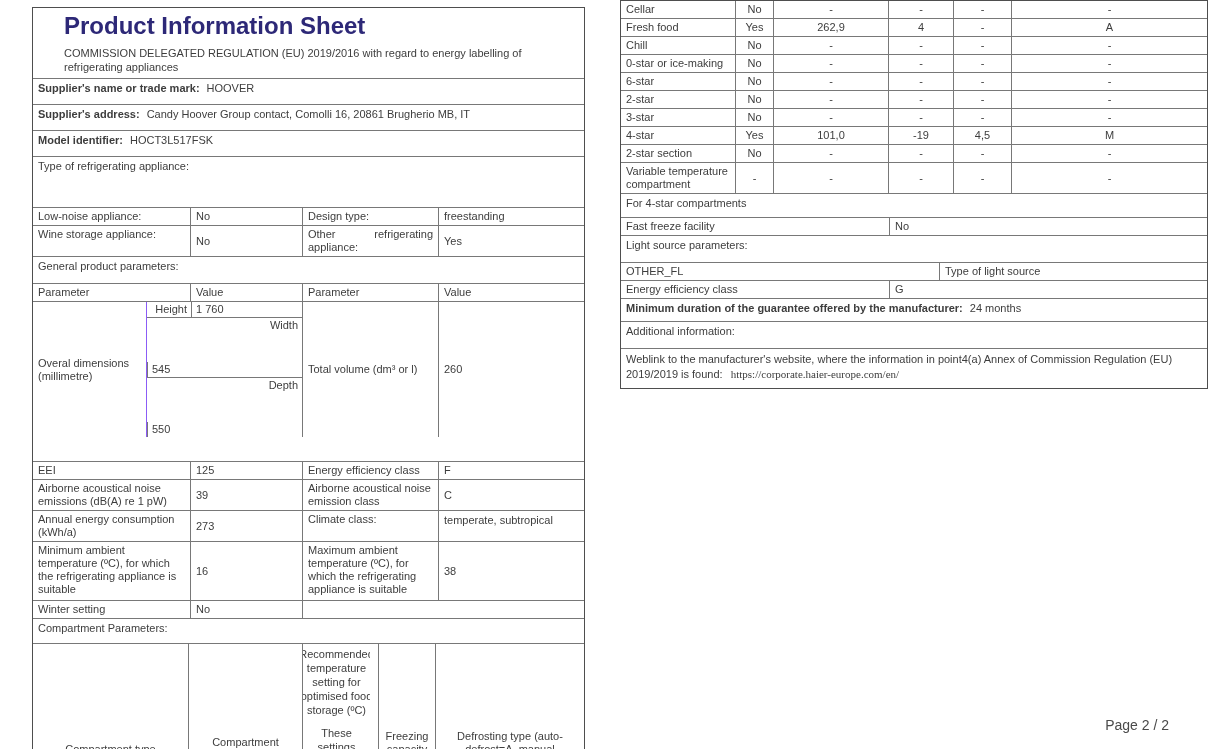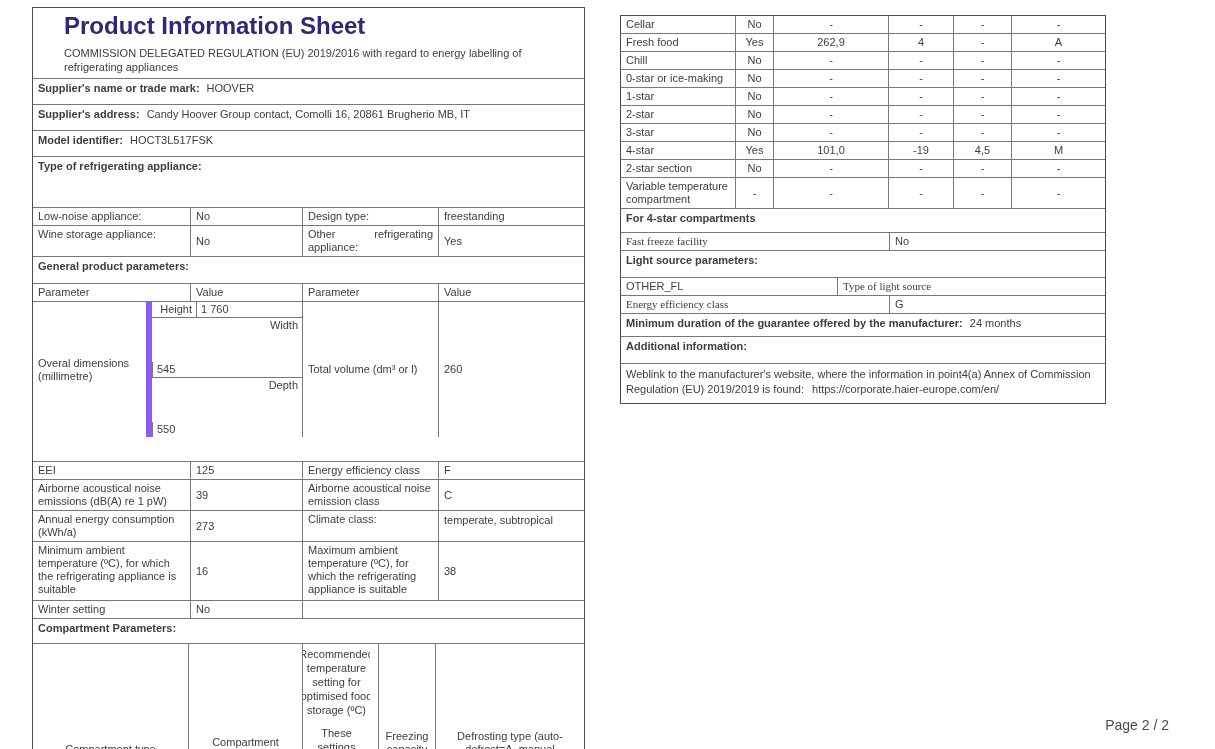--- a/index.html
+++ b/index.html
@@ -10,7 +10,7 @@
   }
   .sheet{position:absolute;}
   #p1{left:32px;top:7px;width:553px;}
-  #p2{left:620px;top:15px;width:486px;}
+  #p2{left:620px;top:0;width:588px;}
   .tbl{border:1px solid #4e4e4e;background:#fff;}
   .r{display:flex;align-items:stretch;}
   .r + .r{border-top:1px solid #787878;}

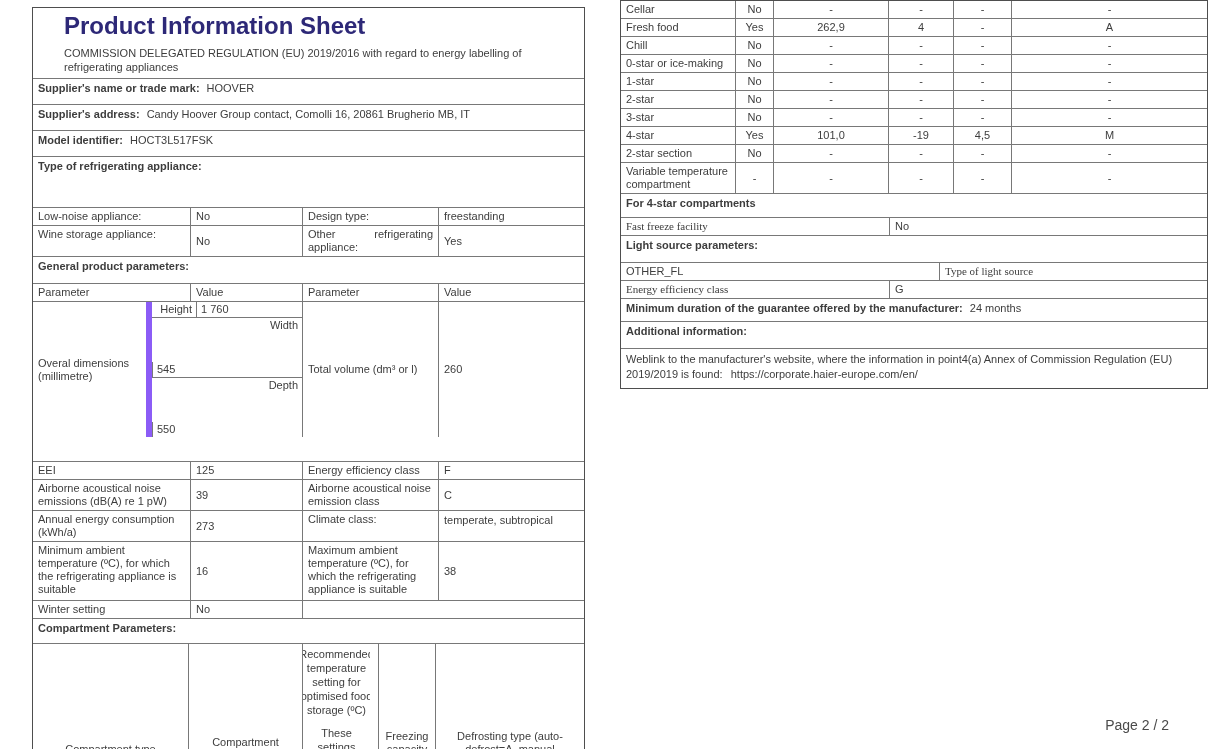--- a/index.html
+++ b/index.html
@@ -205,7 +205,7 @@
       <div class="c rc6 ctr">-</div>
     </div>
     <div class="r mh16">
-      <div class="c rc1">1-star</div>
+      <div class="c rc1">6-star</div>
       <div class="c rc2 ctr">No</div>
       <div class="c rc3 ctr">-</div>
       <div class="c rc4 ctr">-</div>

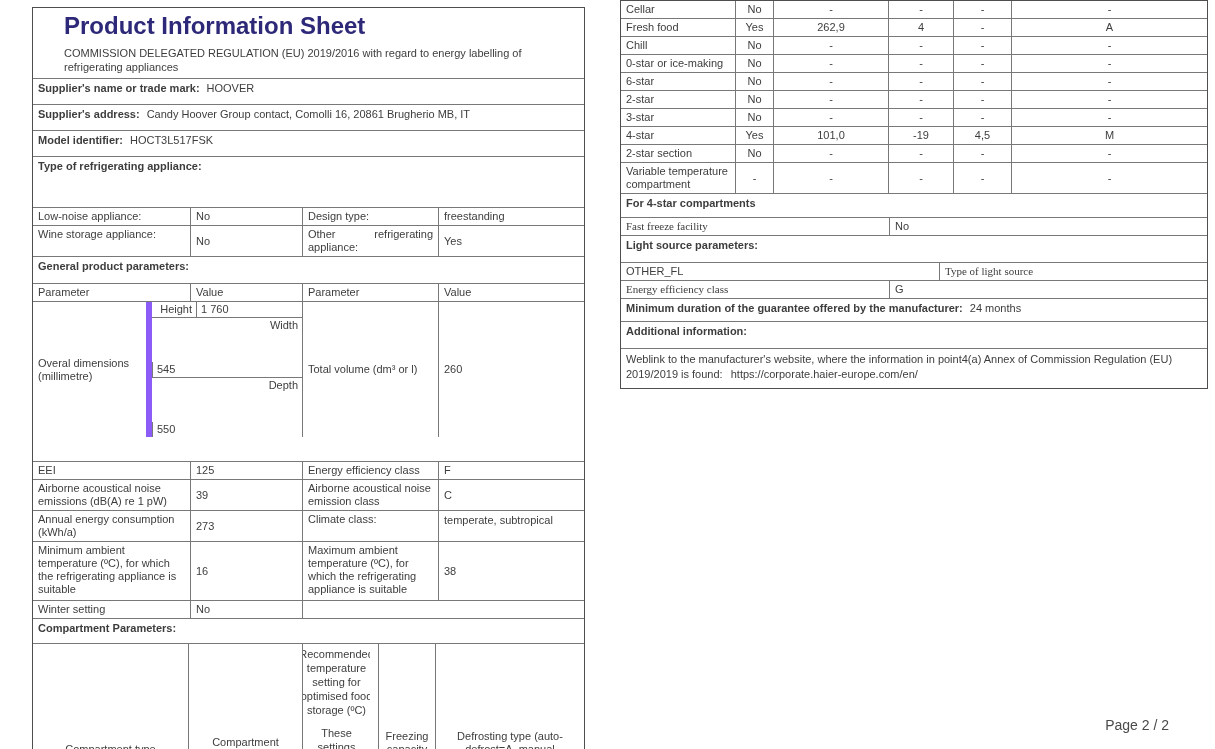--- a/index.html
+++ b/index.html
@@ -25,7 +25,7 @@
   .subtitle{margin-top:7px;line-height:14px;width:512px;}
   .kv{padding:3px 5px 9px;}
   .kv .val{margin-left:7px;font-weight:normal;}
-  .section{padding:3px 5px 10px;font-weight:bold;}
+  .section{padding:3px 5px 10px;font-weight:normal;}
   .colstack{display:flex;flex-direction:column;box-sizing:border-box;}
   .colstack > .sr{display:flex;flex:1;}
   .colstack > .sr + .sr{border-top:1px solid #787878;flex-direction:column;}

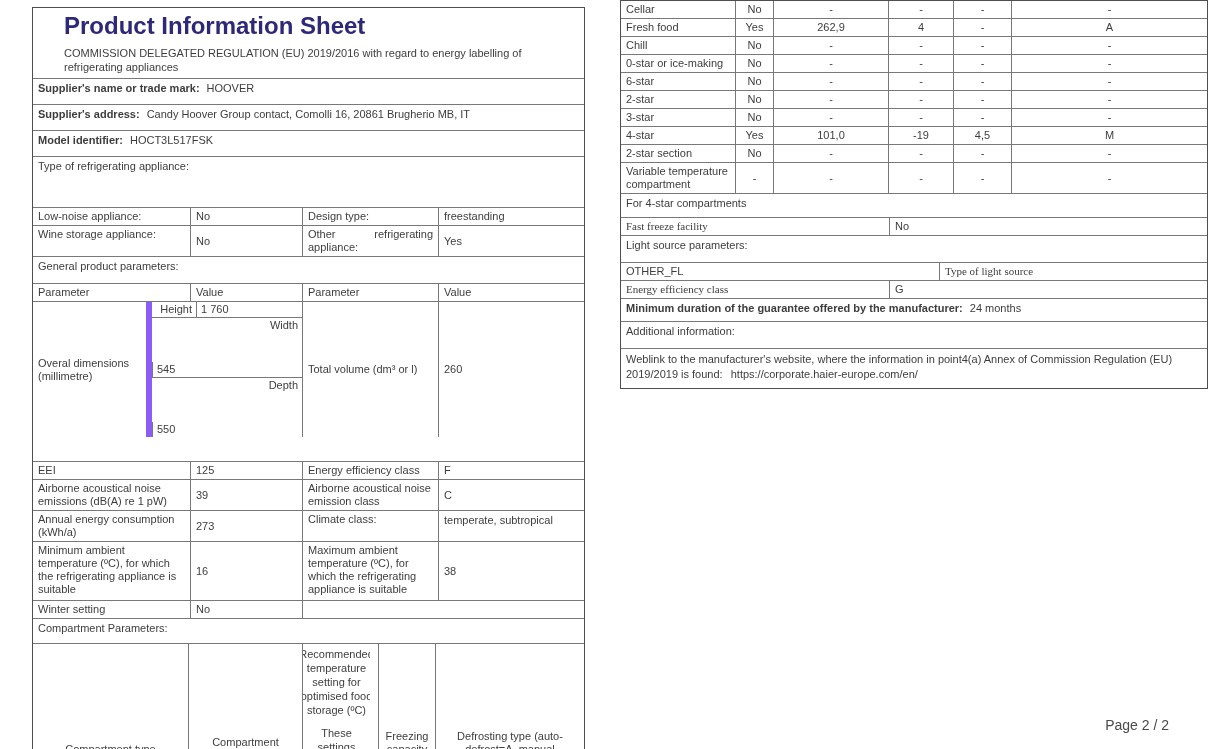--- a/index.html
+++ b/index.html
@@ -41,7 +41,7 @@
   .lk1{flex:0 0 116px;} .lk2{flex:0 0 39px;} .lk12{flex:0 0 155px;} .lk3{flex:0 0 114px;} .lk4{flex:0 0 68px;} .lk5{flex:0 0 57px;margin-left:8px;} .lk6{flex:1;}
   
   .rc1{flex:0 0 114px;} .rc2{flex:0 0 38px;} .rc3{flex:0 0 115px;} .rc4{flex:0 0 65px;} .rc5{flex:0 0 58px;} .rc6{flex:1;}
-  .rh1{flex:0 0 268px;font-family:Liberation Serif, serif;} .rh2{flex:1;}
+  .rh1{flex:0 0 268px;} .rh2{flex:1;}
   .mh16{min-height:16px;} .mh17{min-height:17px;margin-top:24px;}
   .mh26{min-height:26px;} .mh30{min-height:30px;} .mh48{min-height:48px;} .mh58{min-height:58px;}
 </style>

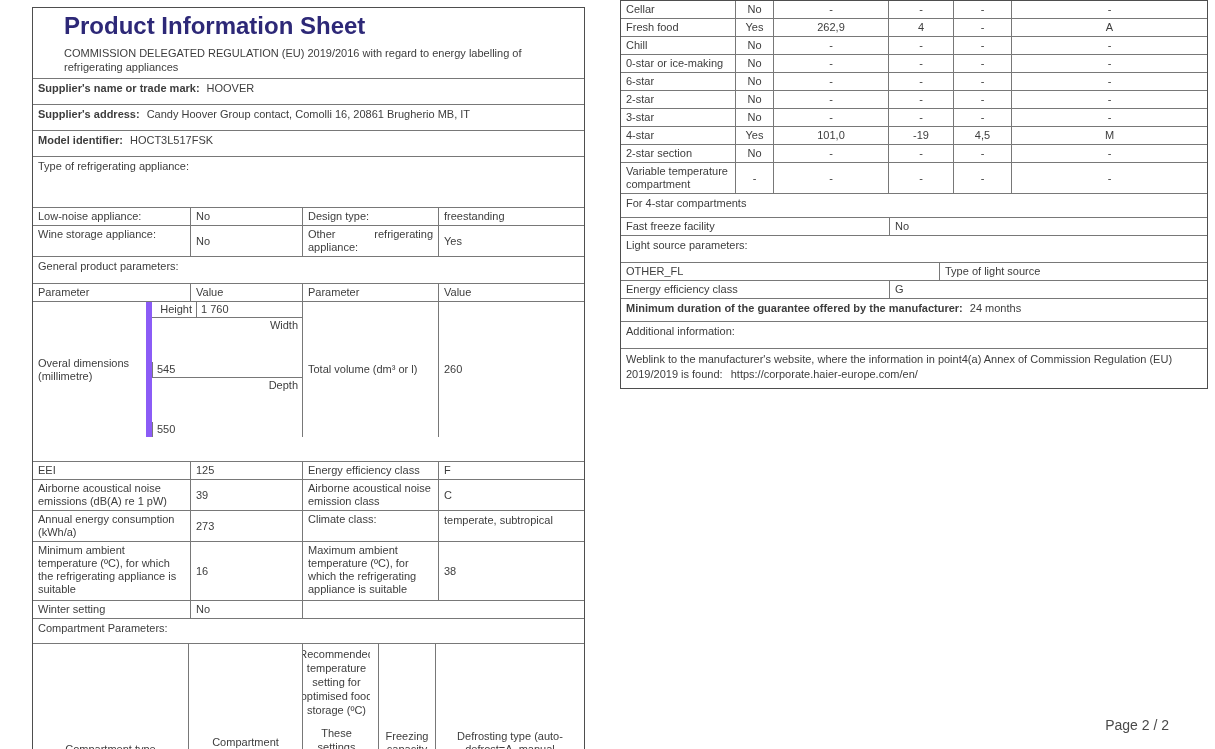--- a/index.html
+++ b/index.html
@@ -94,7 +94,7 @@
 
     <div class="r mh48">
       <div class="c ld1 vc">Overal dimensions (millimetre)</div>
-      <div class="colstack ldsub" style="border-left:6px solid #8b5cf6;">
+      <div class="colstack ldsub" style="border-left:1px solid #8b5cf6;">
         <div class="sr">
           <div class="sc ldl">Height</div>
           <div class="sc ldv">1 760</div>

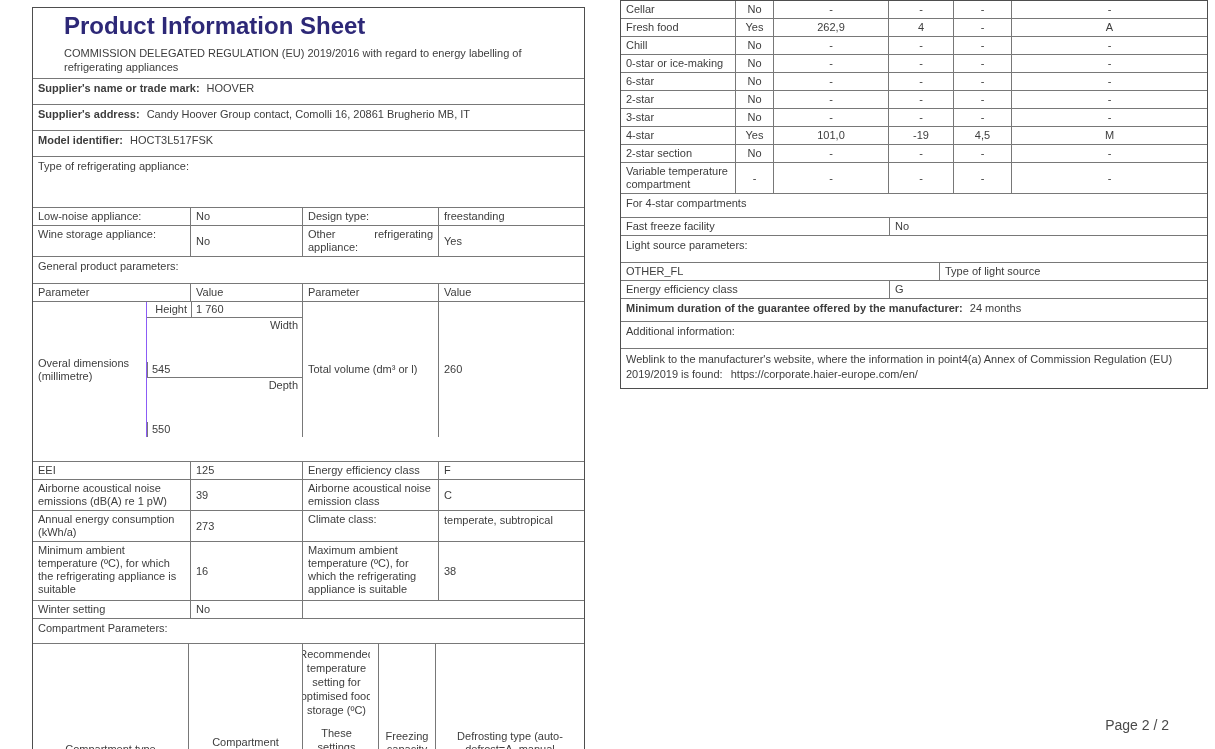--- a/index.html
+++ b/index.html
@@ -280,7 +280,7 @@
     <div class="r" style="min-height:36px;">
       <div class="c" style="flex:1;padding:3px 5px 6px;line-height:15px;">
         <span>Weblink to the manufacturer's website, where the information in point4(a) Annex of Commission Regulation (EU) 2019/2019 is found:</span>
-        <span style="margin-left:5px;">https://corporate.haier-europe.com/en/</span>
+        <span style="margin-left:5px;font-family:Liberation Serif, serif;">https://corporate.haier-europe.com/en/</span>
       </div>
     </div>
   </div>

